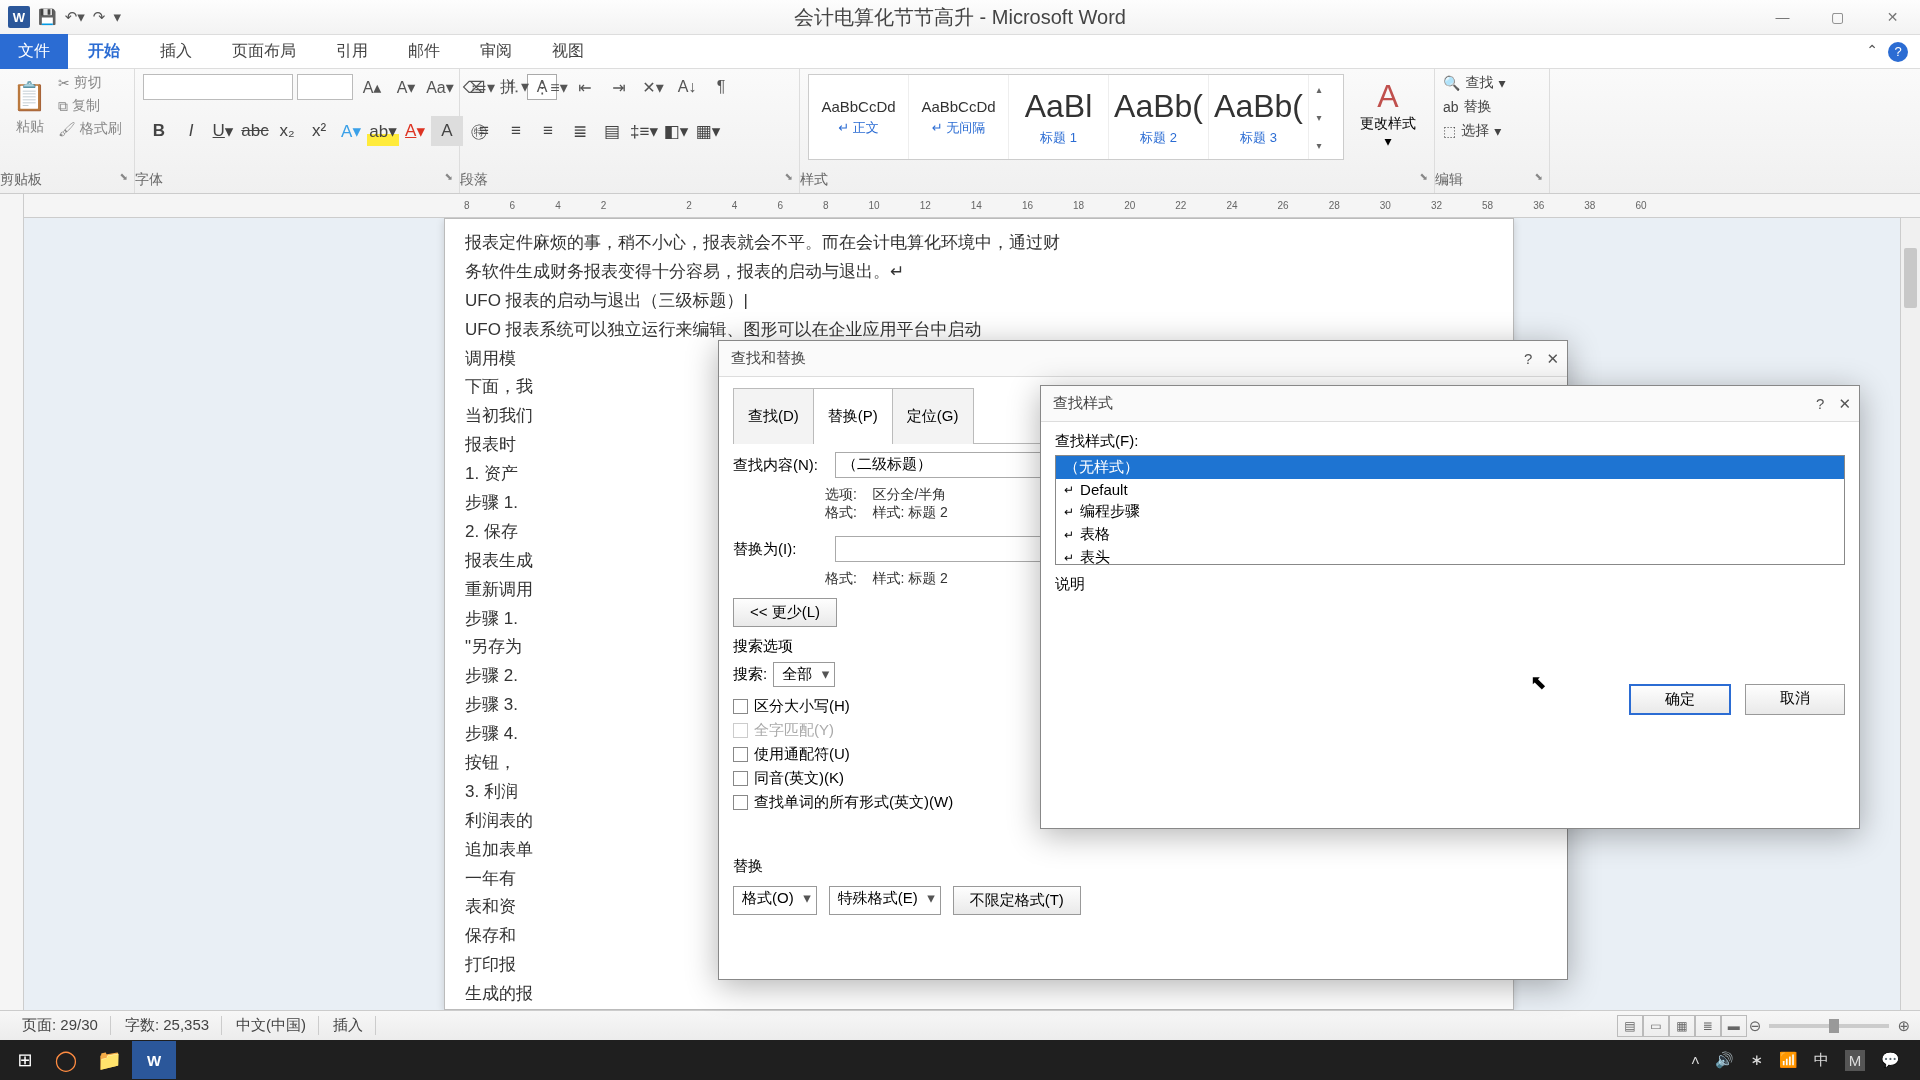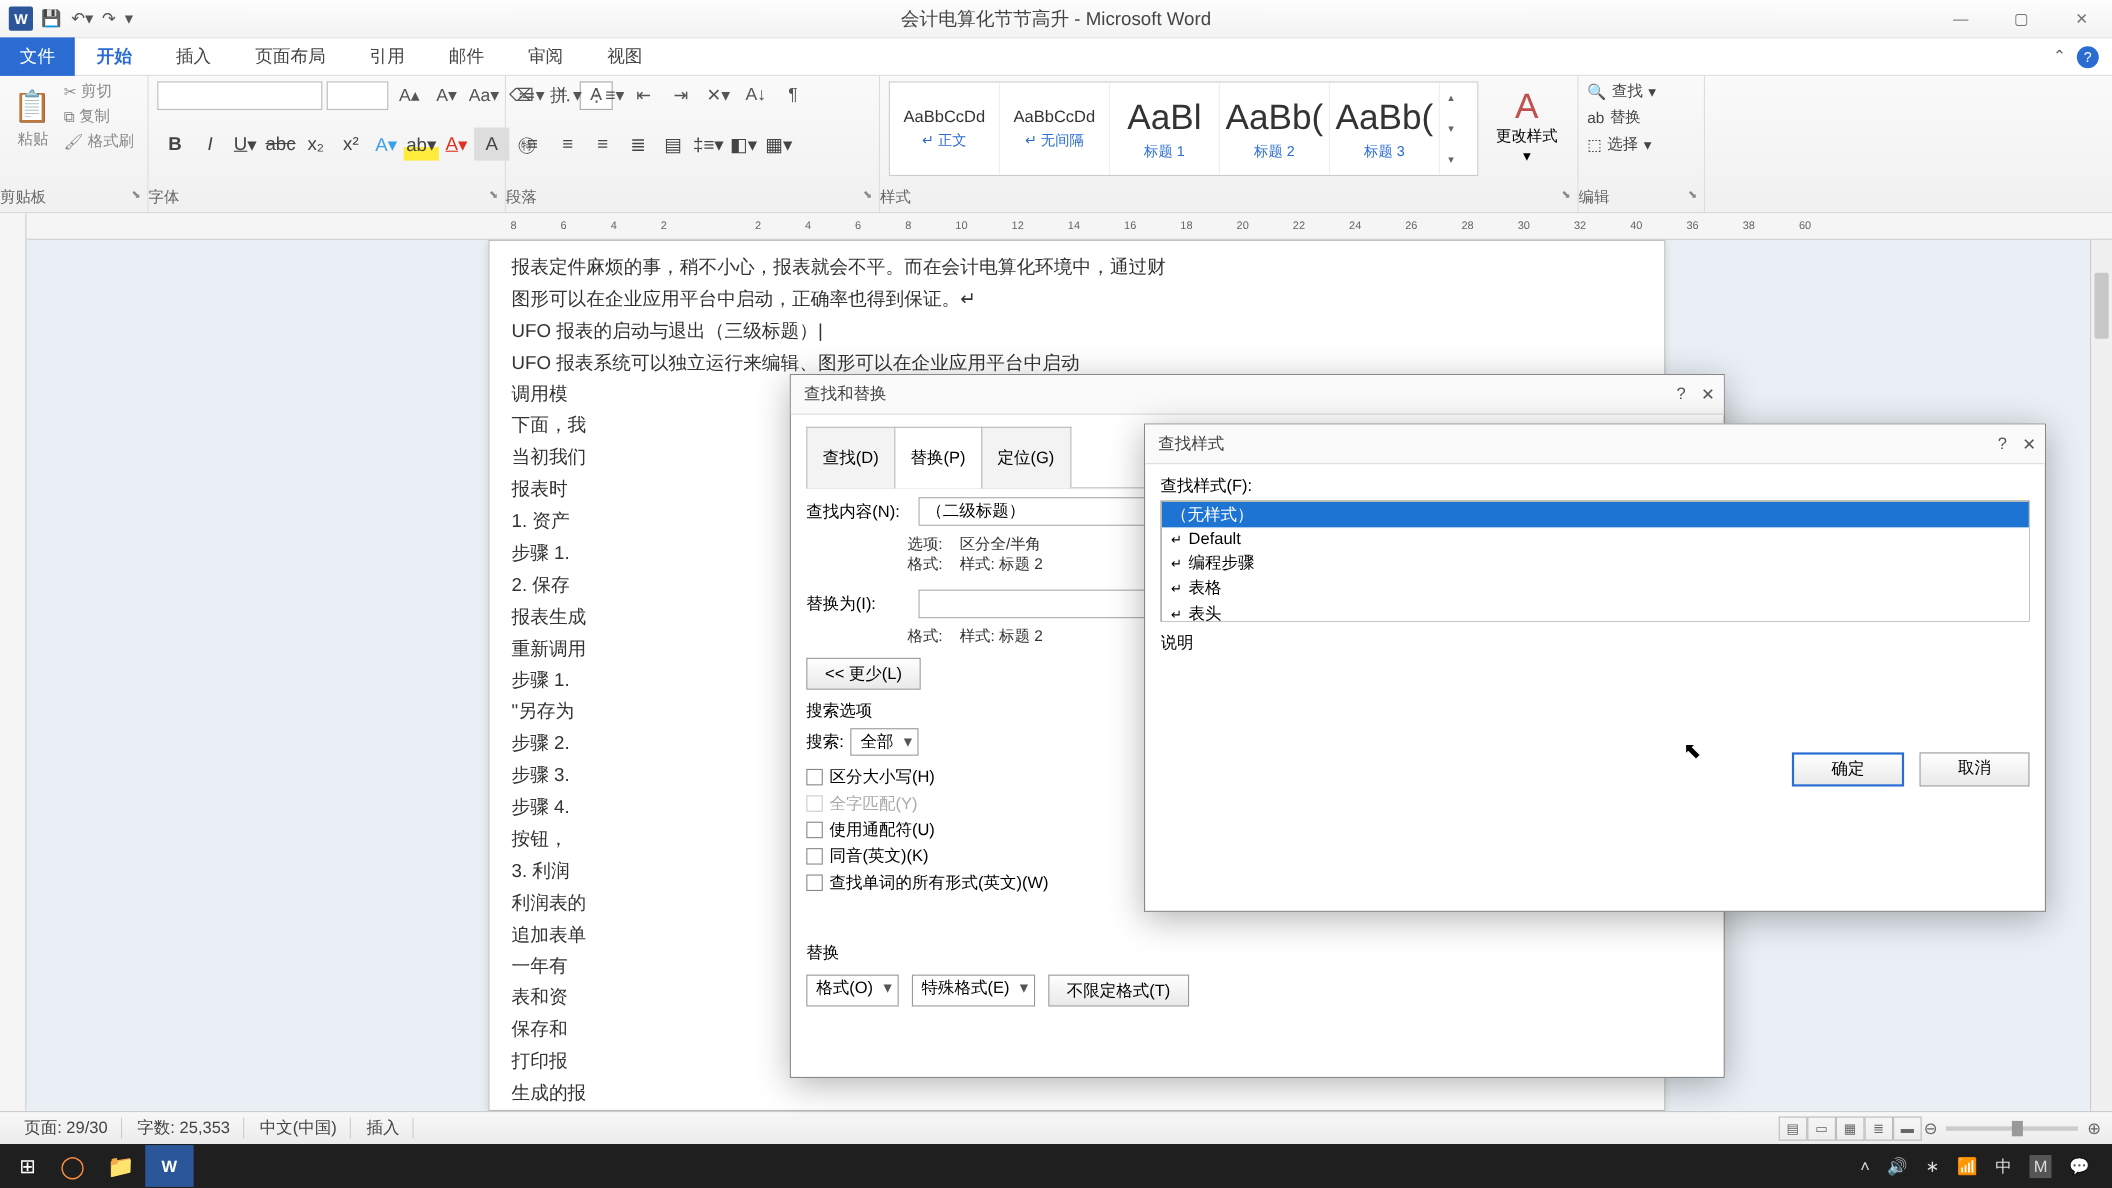--- a/index.html
+++ b/index.html
@@ -10,7 +10,7 @@
 .titlebar .qat { display: flex; align-items: center; gap: 8px; padding: 0 8px; }
 .titlebar .qat .word-icon { width: 22px; height: 22px; background: #2b579a; color: #fff; display: flex; align-items: center; justify-content: center; font-weight: bold; border-radius: 2px; font-size: 13px; }
 .titlebar .qat span { color: #555; font-size: 15px; }
-.titlebar .title { position: absolute; left: 50%; transform: translateX(-50%); font-size: 17px; color: #444; }
+.titlebar .title { position: absolute; left: 50%; transform: translateX(-50%); font-size: 20px; color: #444; }
 .titlebar .winbtns { position: absolute; right: 0; display: flex; }
 .titlebar .winbtns div { width: 55px; height: 35px; display: flex; align-items: center; justify-content: center; color: #777; font-size: 14px; }
 

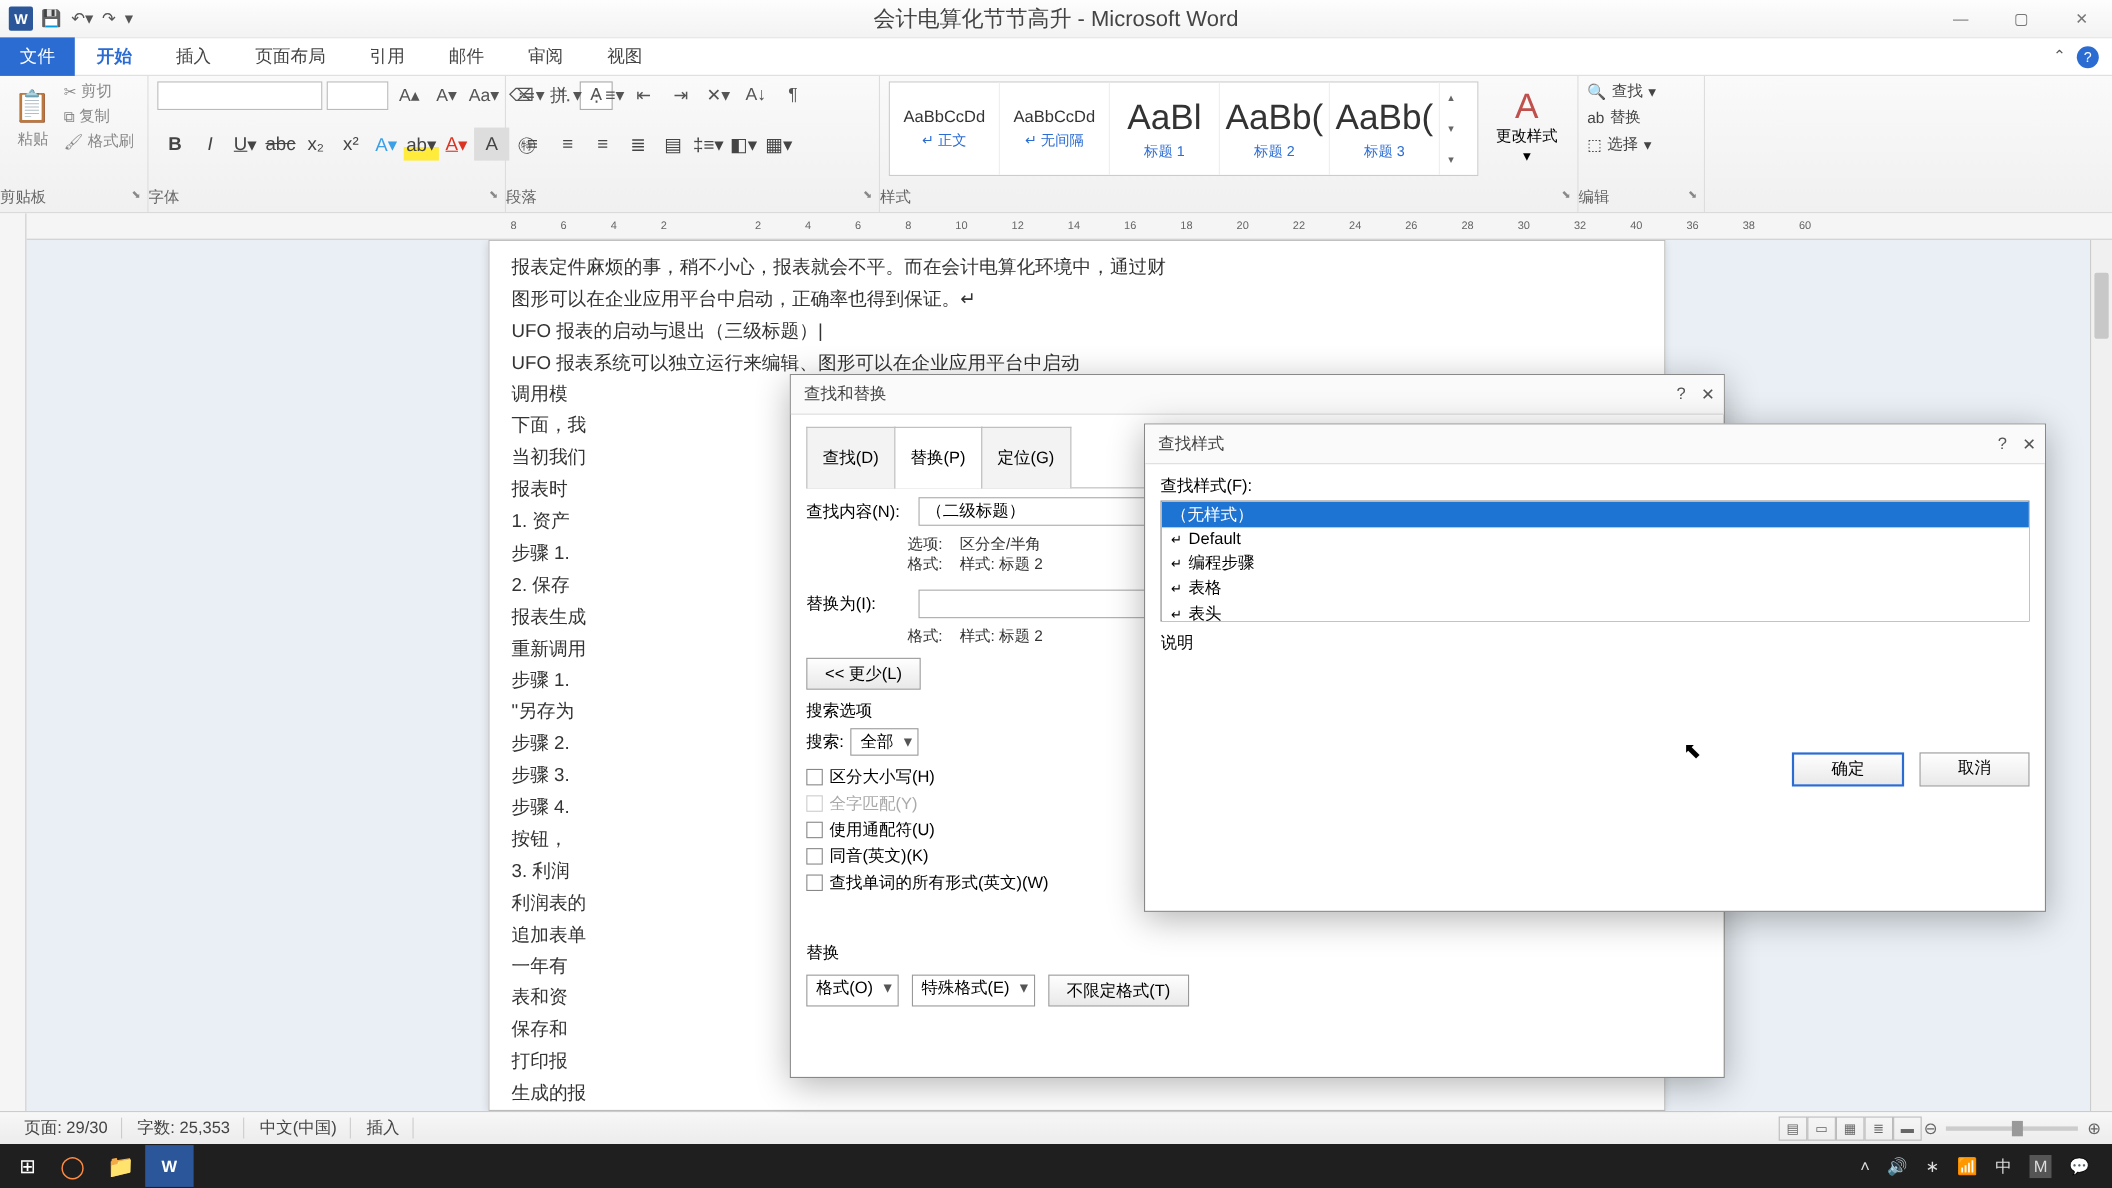--- a/index.html
+++ b/index.html
@@ -318,7 +318,7 @@
         <span>28</span>
         <span>30</span>
         <span>32</span>
-        <span>40</span>
+        <span>58</span>
         <span>36</span>
         <span>38</span>
         <span>60</span>

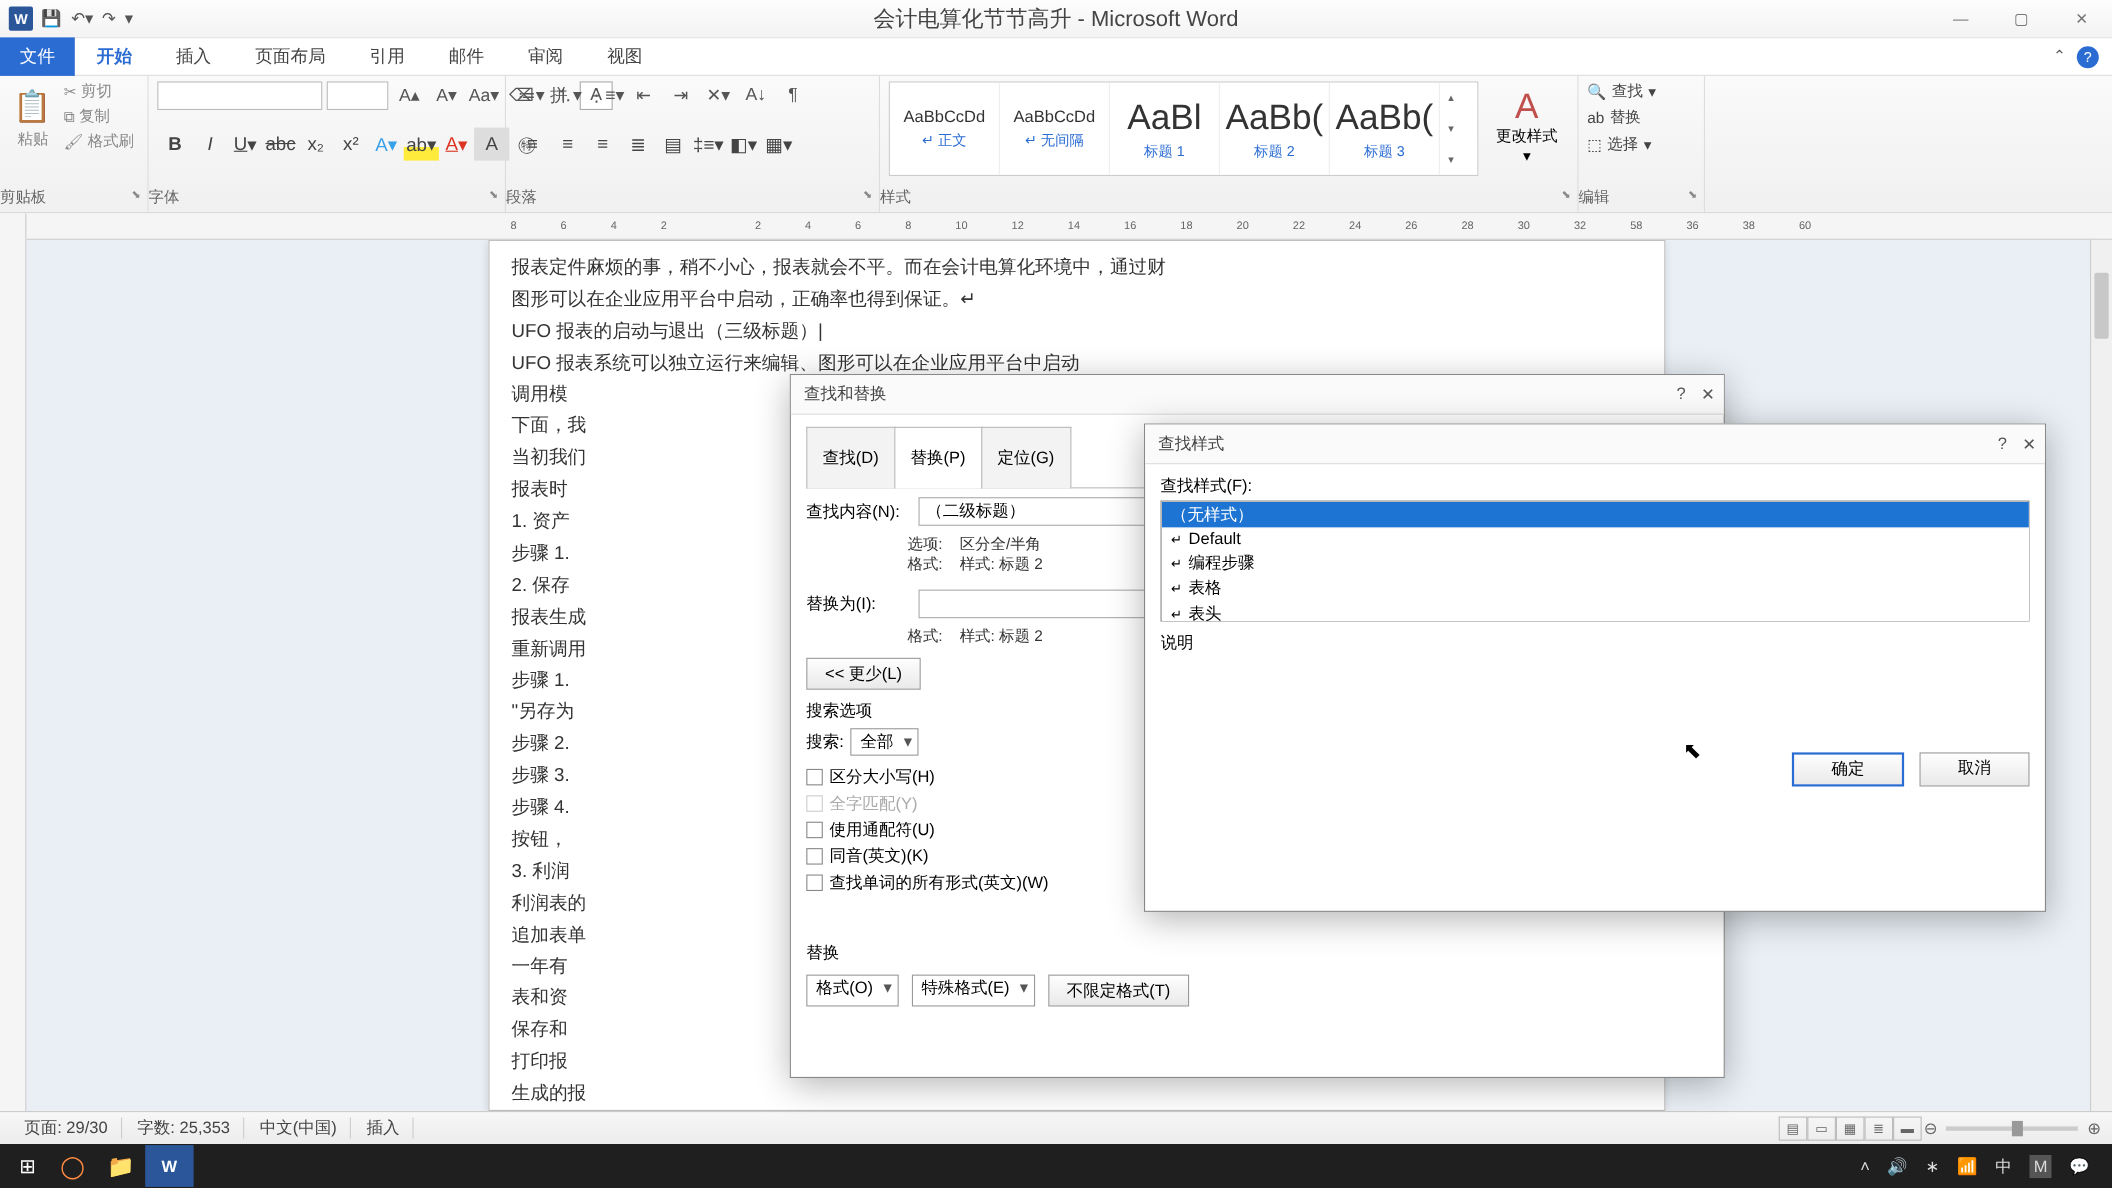--- a/index.html
+++ b/index.html
@@ -326,7 +326,7 @@
     <div class="docscroll">
       <div class="page" id="doc-page">
           <div>报表定件麻烦的事，稍不小心，报表就会不平。而在会计电算化环境中，通过财</div>
-          <div>图形可以在企业应用平台中启动，正确率也得到保证。↵</div>
+          <div>务软件生成财务报表变得十分容易，报表的启动与退出。↵</div>
           <div>UFO 报表的启动与退出（三级标题）|</div>
           <div>UFO 报表系统可以独立运行来编辑、图形可以在企业应用平台中启动</div>
           <div>调用模</div>

